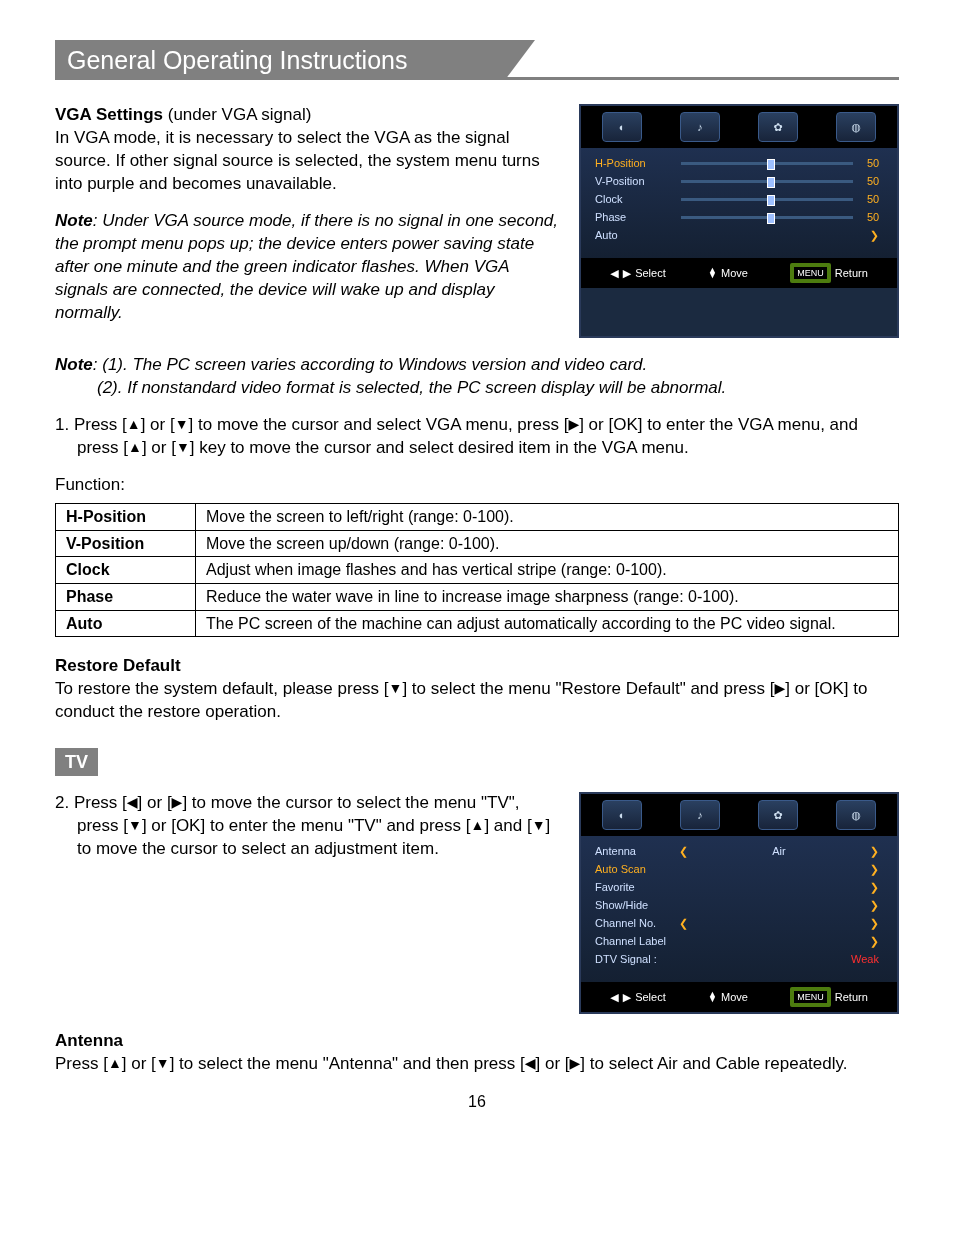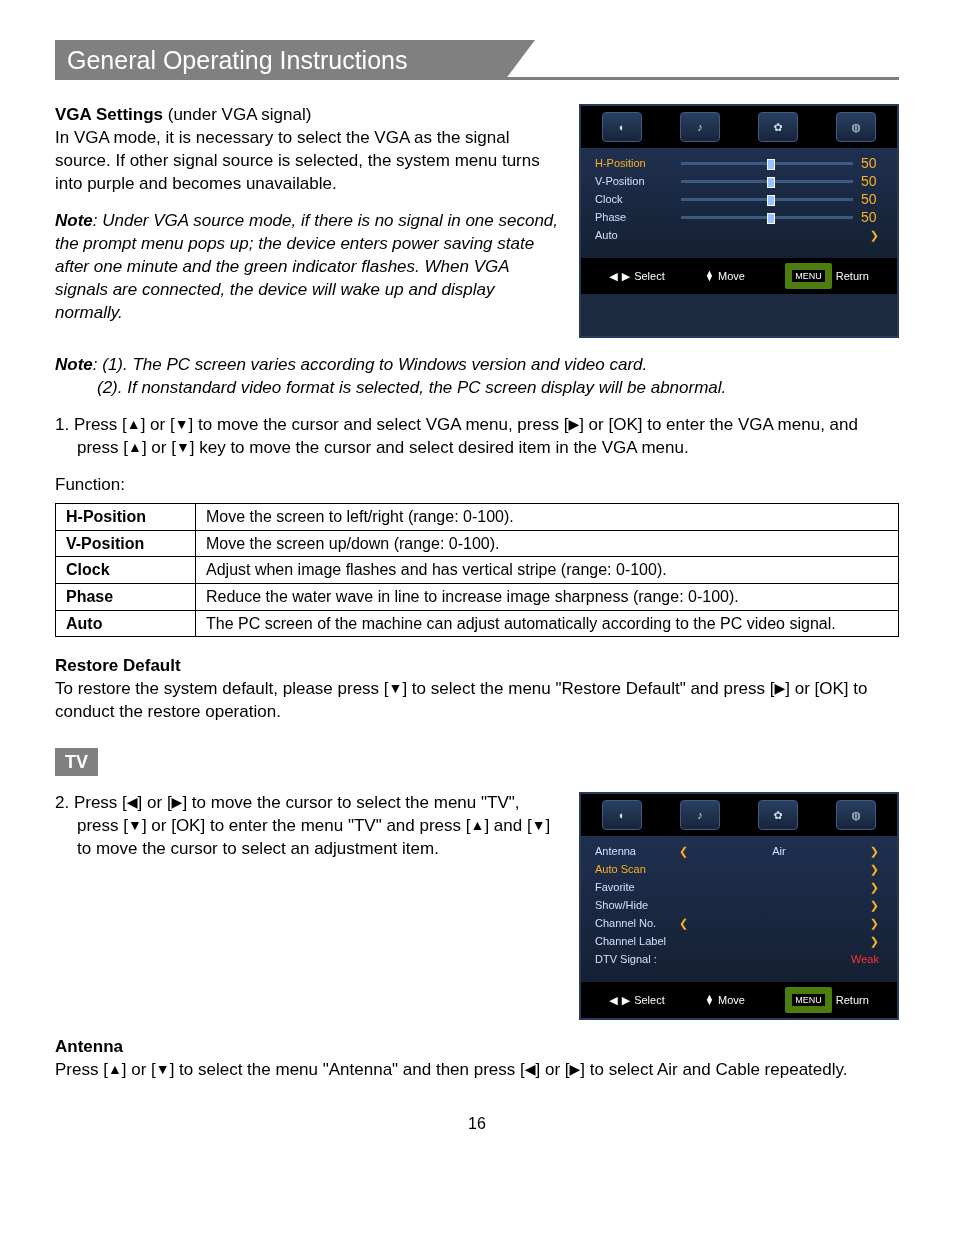--- a/index.html
+++ b/index.html
@@ -71,7 +71,7 @@
   .osd-label { width: 78px; }
   .osd-slider { flex:1; height:3px; background:#3a5a80; position:relative; margin: 0 8px;}
   .osd-slider::after{ content:""; position:absolute; top:-3px; left:50%; width:6px; height:9px; background:#9ec0ff; border:1px solid #fff;}
-  .osd-val { width:24px; text-align:left; color:#ffb020; font-size:14px;}
+  .osd-val { width:24px; text-align:center; color:#ffb020; font-size:11px;}
   .osd-sel { flex:1; display:flex; justify-content:space-between; align-items:center; padding:0 6px;}
   .osd-arr { color:#ffb020; font-size:11px; }
   .osd-foot { background:#000; color:#fff; display:flex; justify-content:space-around; padding:5px 8px; font-size:11px;}

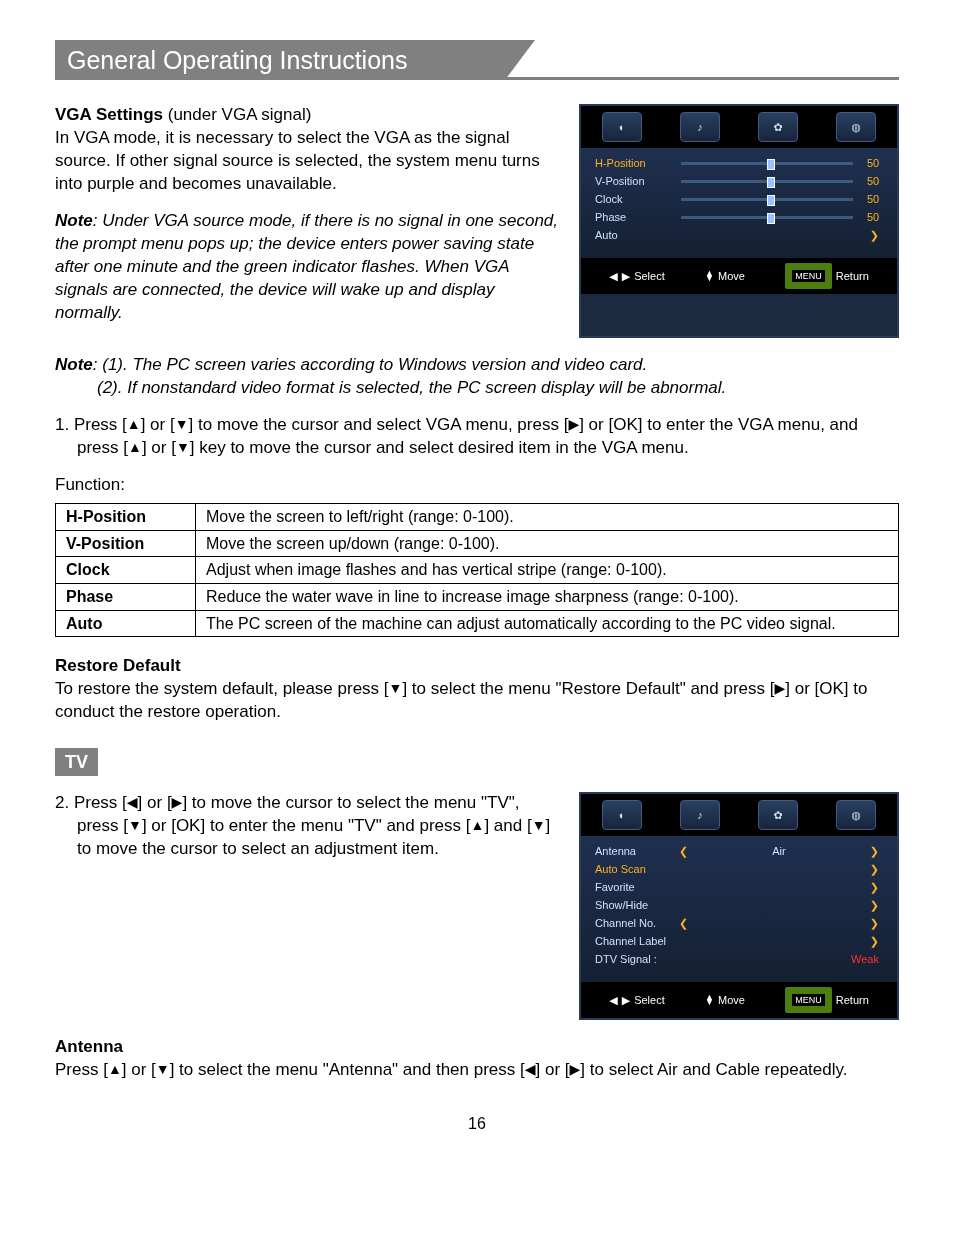--- a/index.html
+++ b/index.html
@@ -76,7 +76,7 @@
   .osd-arr { color:#ffb020; font-size:11px; }
   .osd-foot { background:#000; color:#fff; display:flex; justify-content:space-around; padding:5px 8px; font-size:11px;}
   .osd-foot span { display:flex; align-items:center; gap:4px;}
-  .menu-chip { border:7px solid #4d7c0f; padding:0 3px; font-size:9px; border-radius:2px;}
+  .menu-chip { border:4px solid #4d7c0f; padding:0 3px; font-size:9px; border-radius:2px;}
   .weak { color:#ff3030; }
 
   

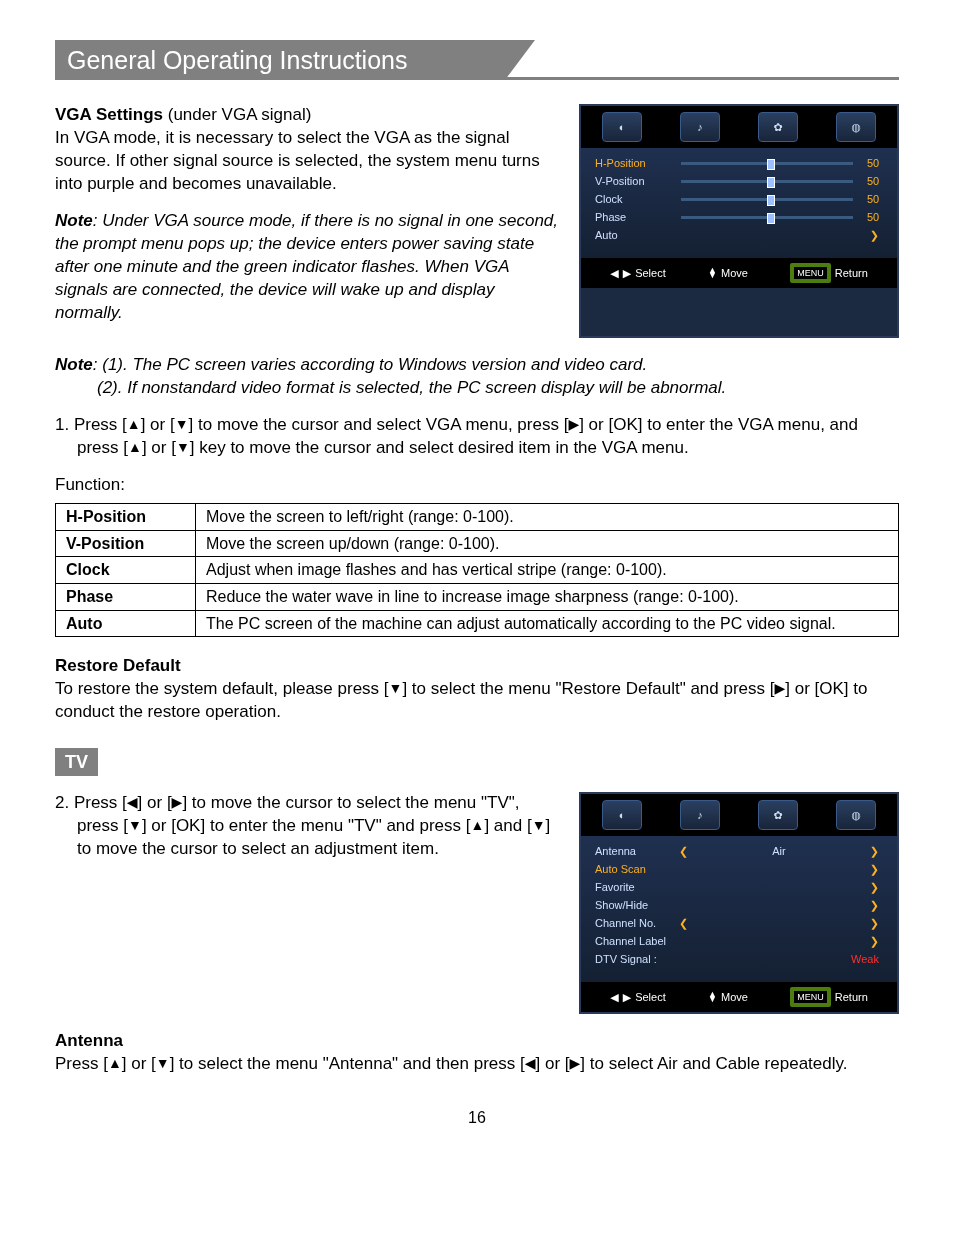--- a/index.html
+++ b/index.html
@@ -91,7 +91,7 @@
   ol.steps { list-style:none; padding-left:0; }
   ol.steps li { text-indent:-22px; padding-left:22px; margin-bottom:2px;}
   .inline-tri { font-size:14px; vertical-align:1px;}
-  .pagefoot { text-align:center; margin-top:31px; font-size:16px;}
+  .pagefoot { text-align:center; margin-top:15px; font-size:16px;}
 </style>
 </head>
 <body>

